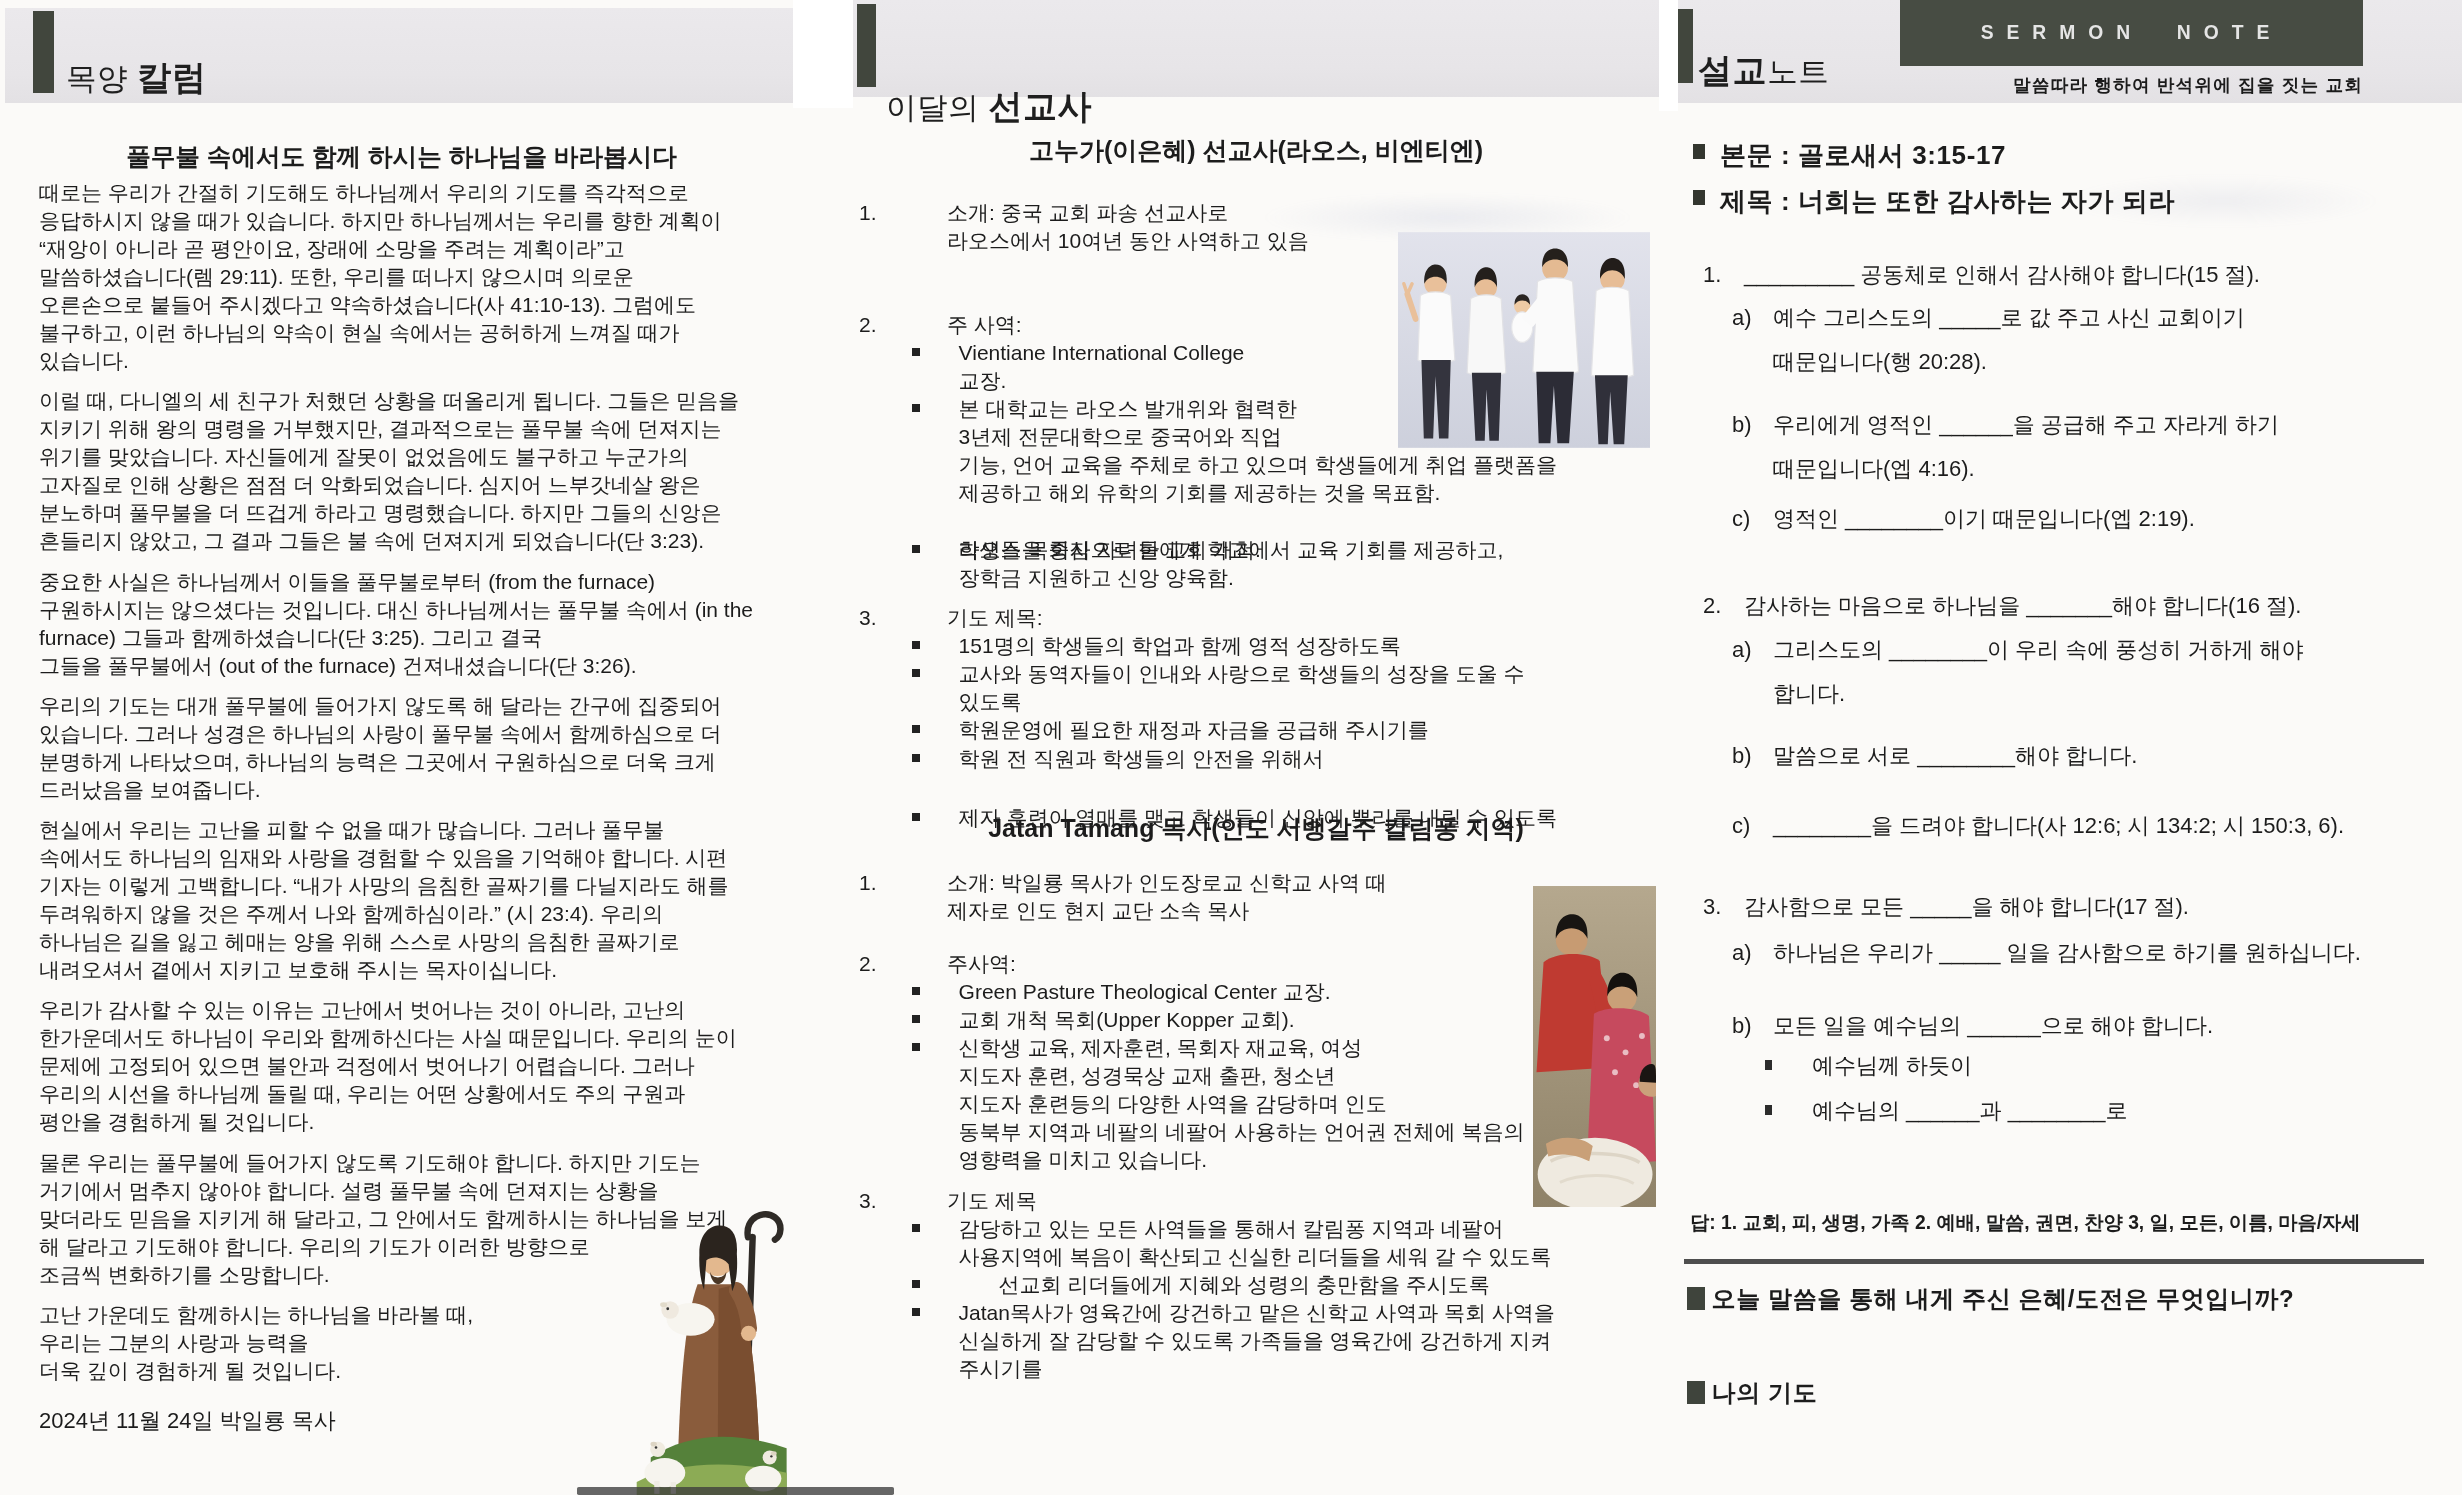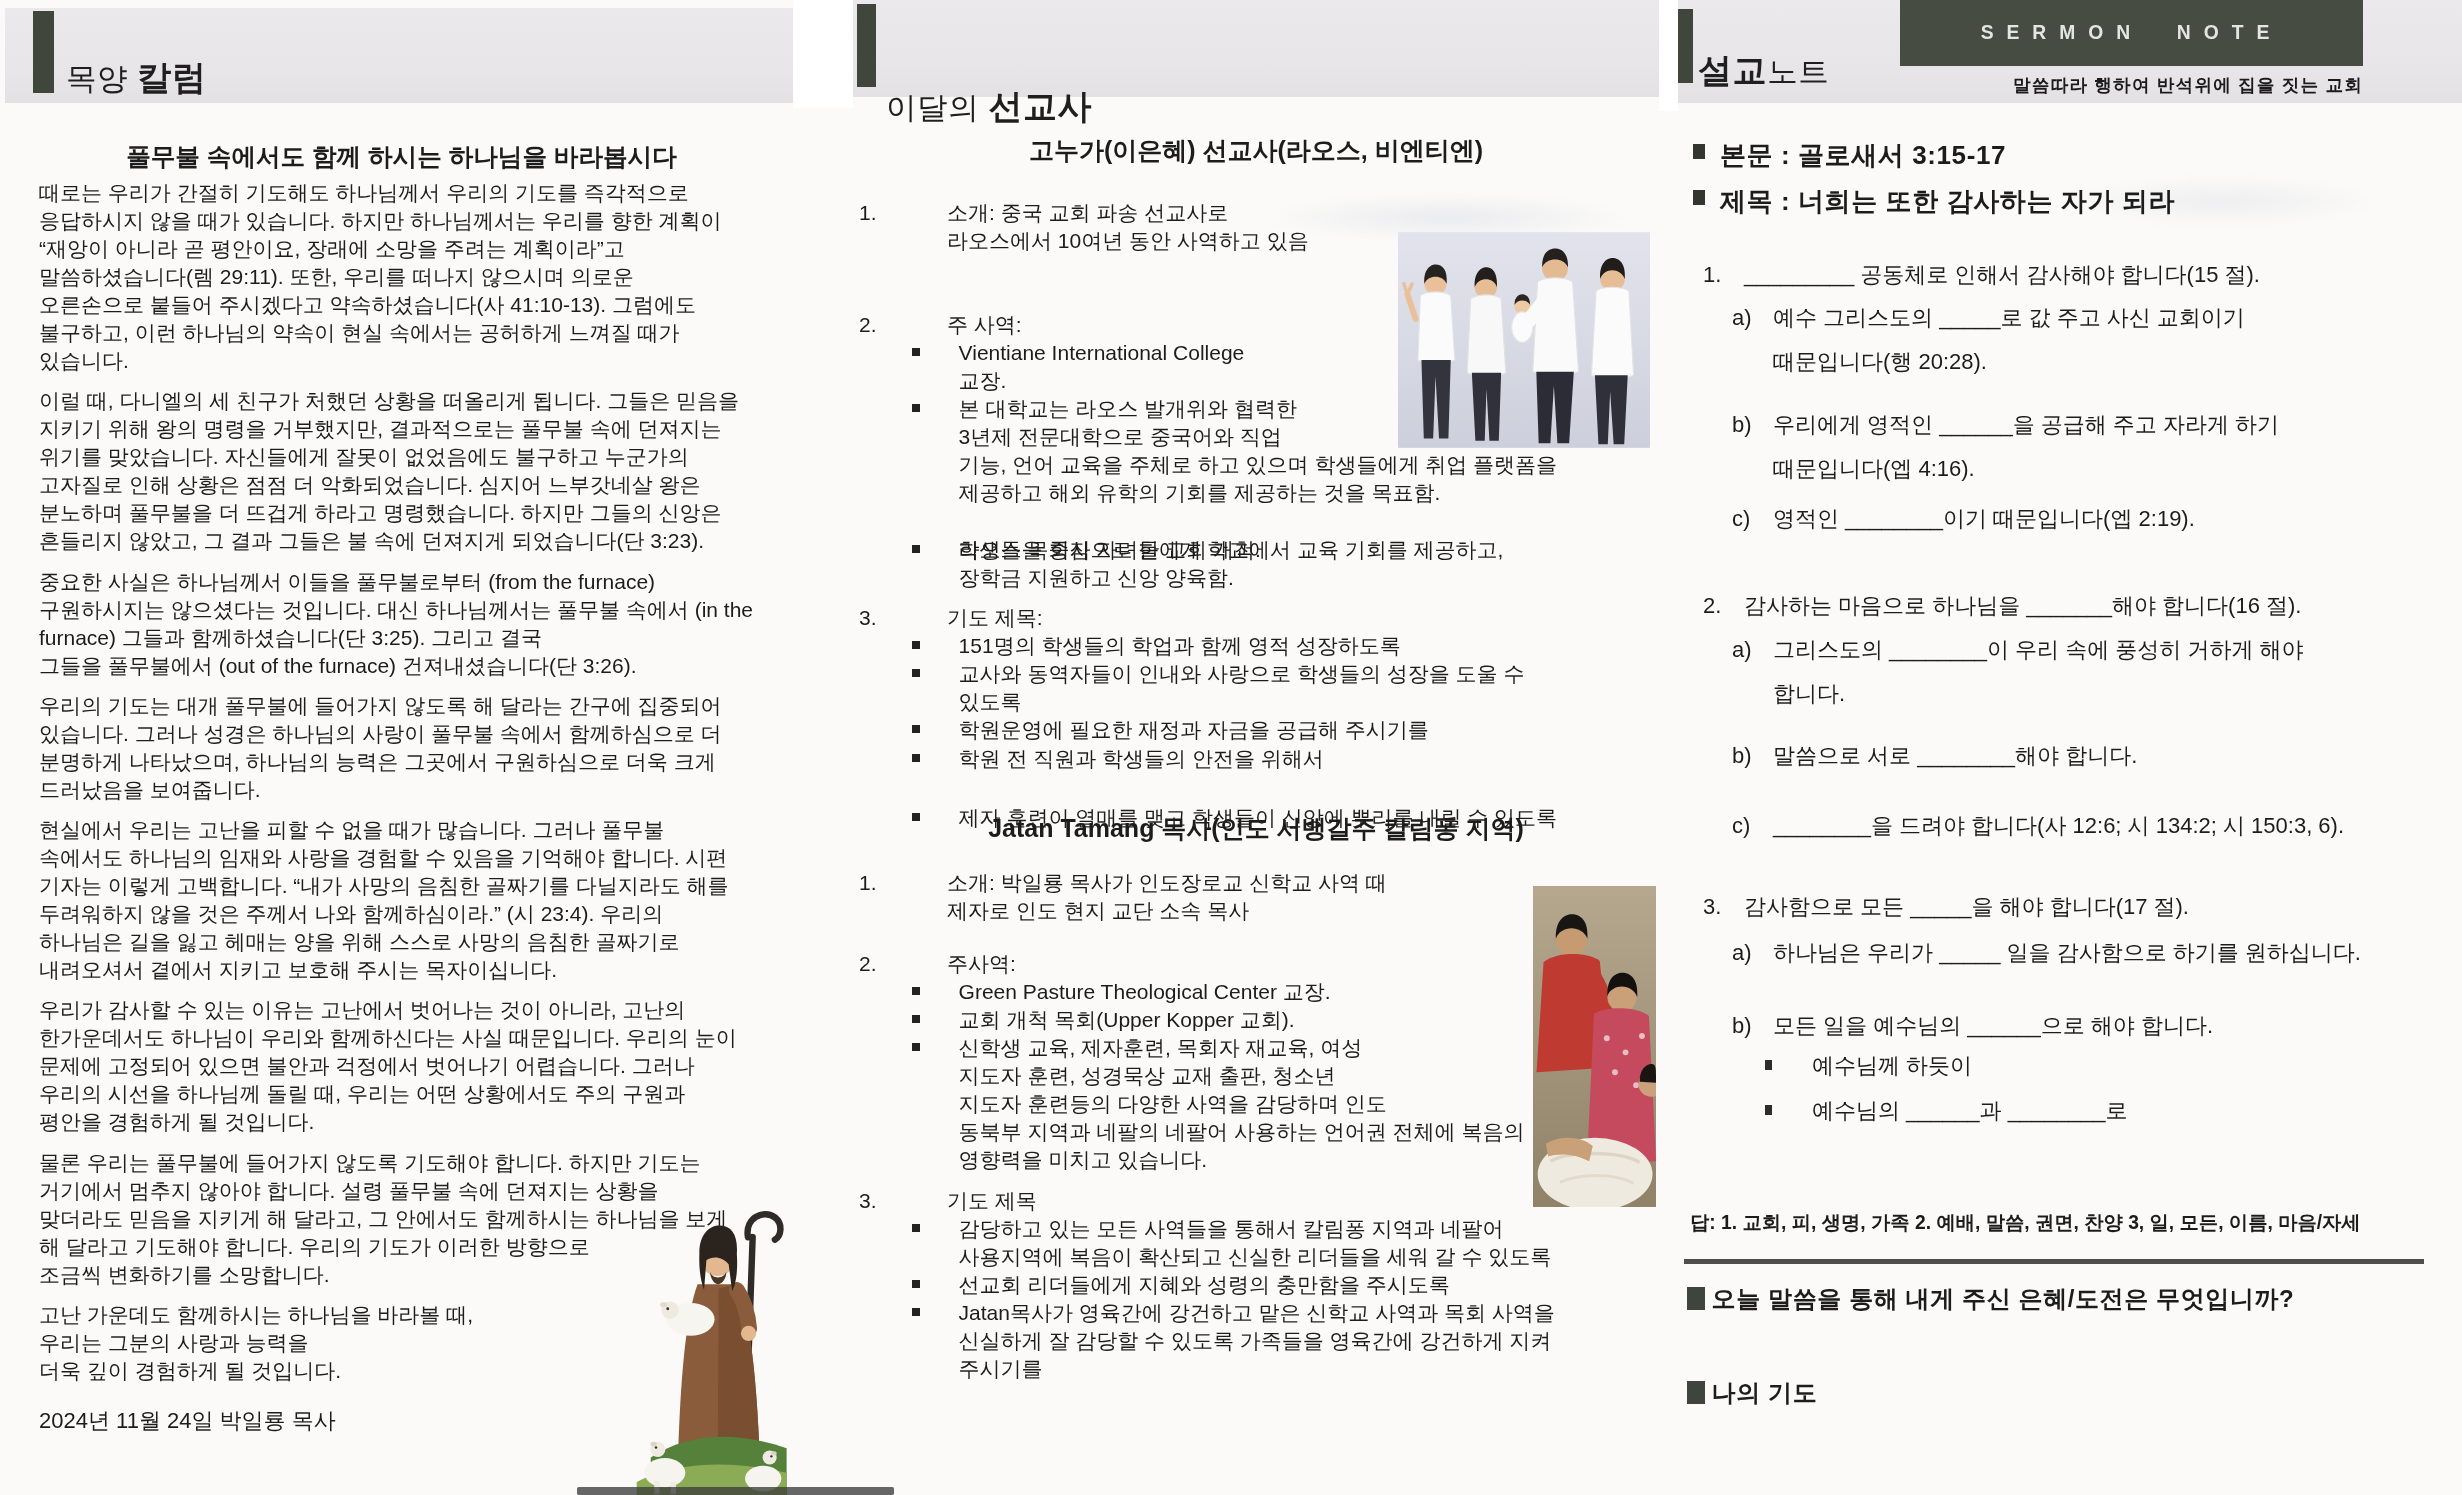--- a/index.html
+++ b/index.html
@@ -282,7 +282,7 @@
       <div class="mtext pre">감당하고 있는 모든 사역들을 통해서 칼림퐁 지역과 네팔어
 사용지역에 복음이 확산되고 신실한 리더들을 세워 갈 수 있도록</div>
     </div>
-  <div class="mitem" style="left:912px;top:1271px;width:727px;">
+  <div class="mitem" style="left:912px;top:1271px;width:727px;gap:40px;">
       <span class="sq"></span>
       <div class="mtext pre">선교회 리더들에게 지혜와 성령의 충만함을 주시도록</div>
     </div>

